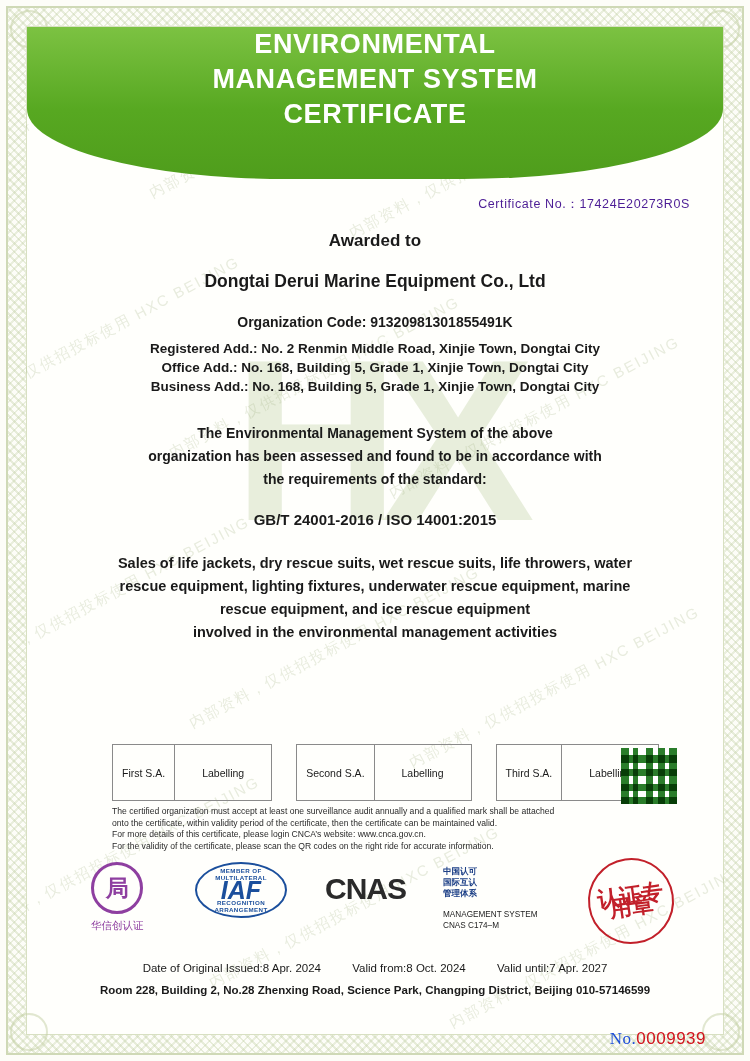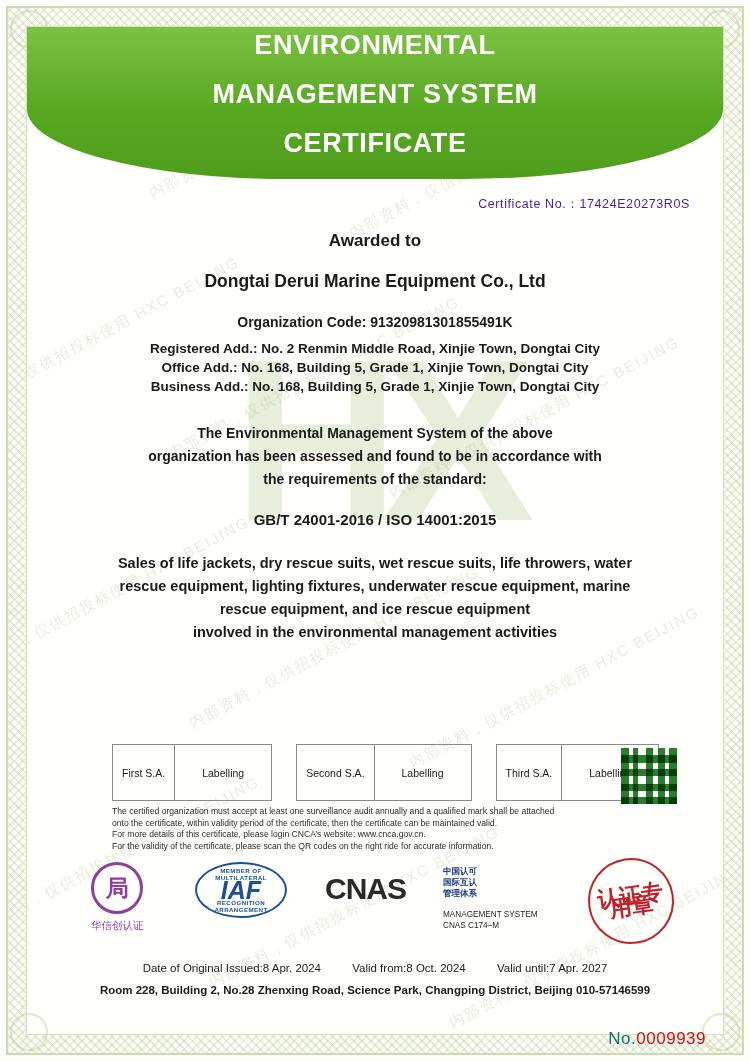--- a/index.html
+++ b/index.html
@@ -87,10 +87,9 @@
     text-align: center;
     display: flex;
     flex-direction: column;
-    justify-content: center;
+    justify-content: flex-start;
     padding-bottom: 18px;
     box-sizing: border-box;
-    gap: 14px;
   }
   .header .line {
     font-size: 27px;

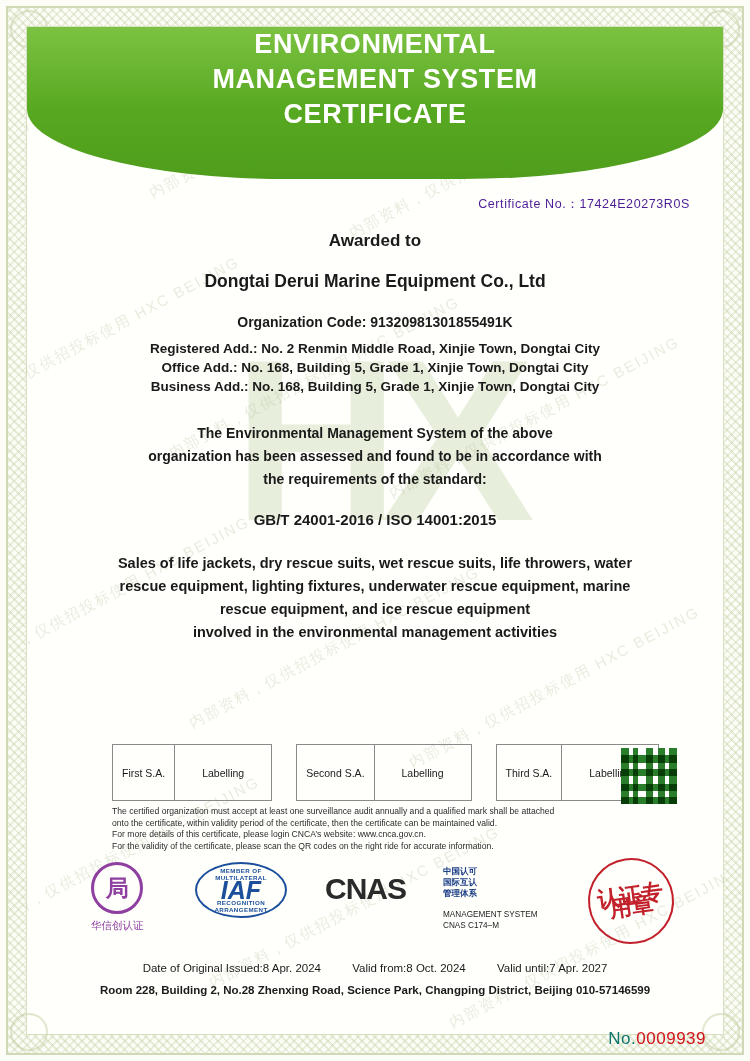--- a/index.html
+++ b/index.html
@@ -300,7 +300,7 @@
     color: #d1121c;
     letter-spacing: .5px;
   }
-  .serial .prefix { color: #0f766e; }
+  .serial .prefix { color: #1d4ed8; font-family: Liberation Serif, serif; }
 </style>
 </head>
 <body>

